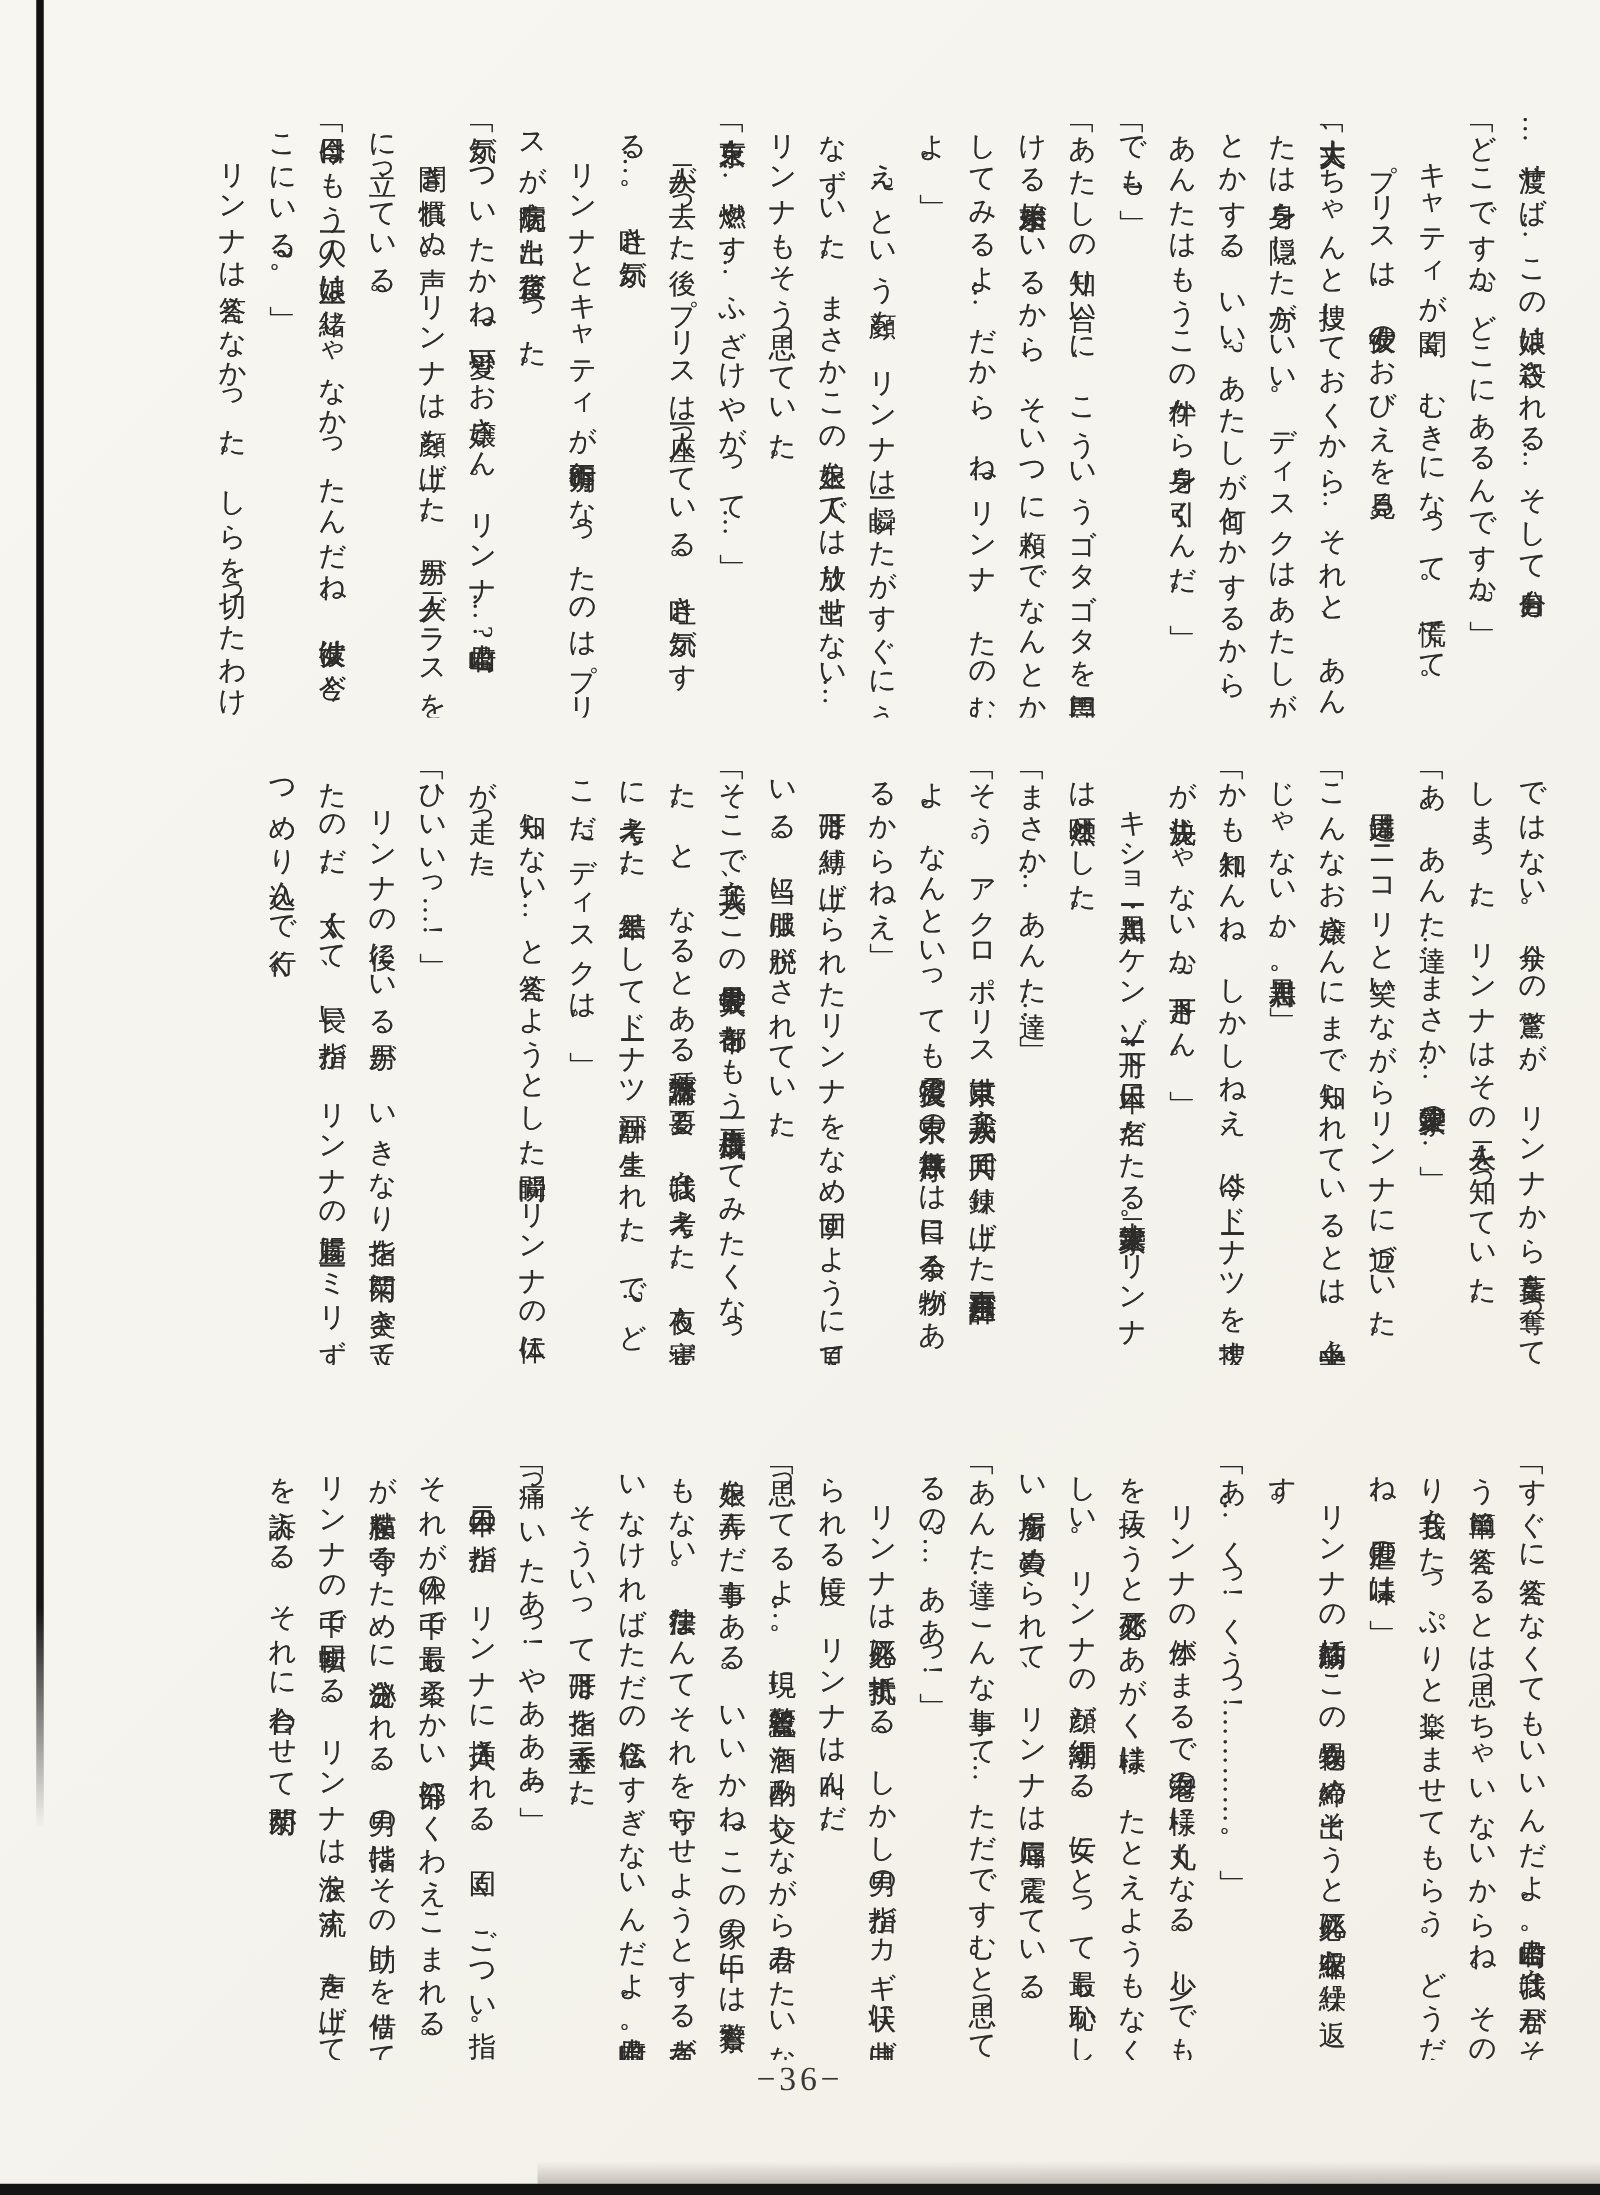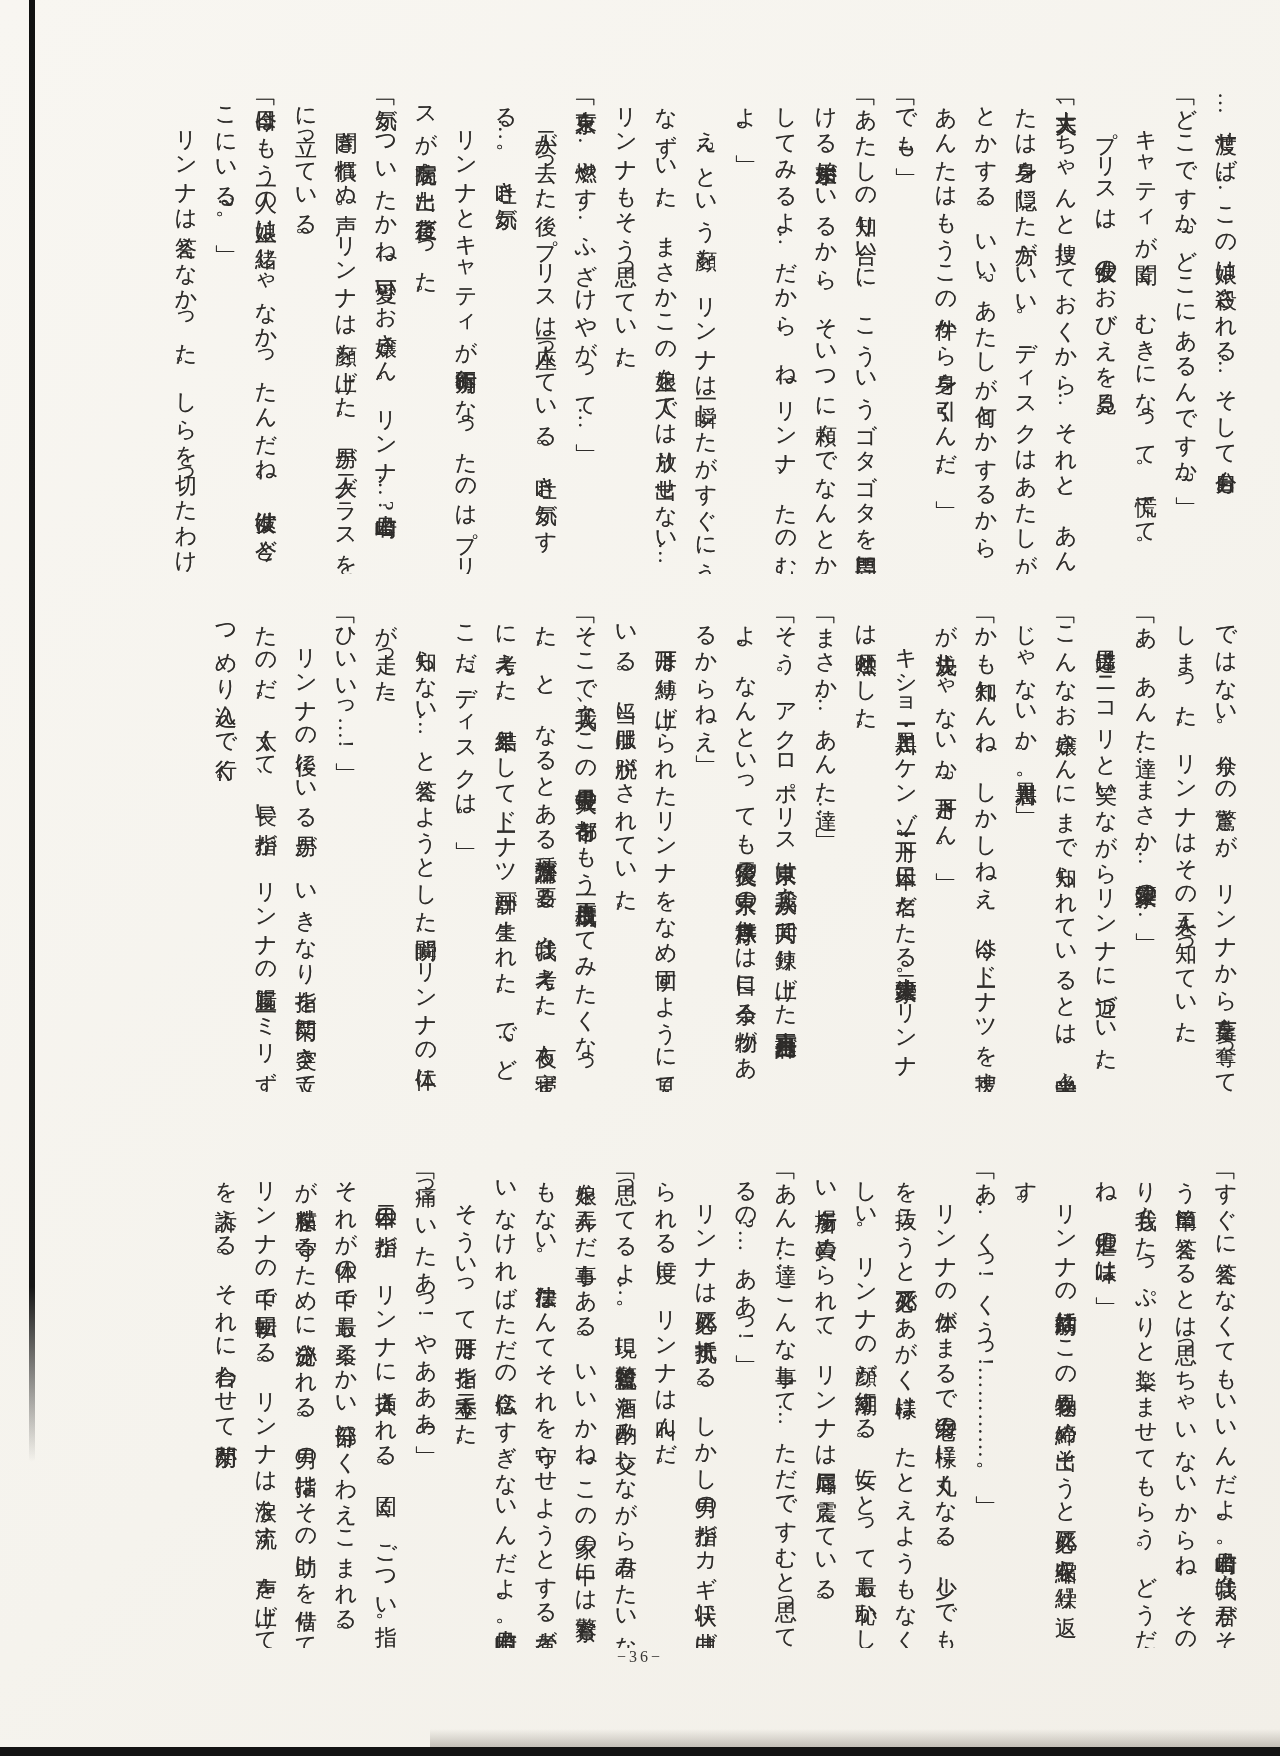--- a/index.html
+++ b/index.html
@@ -70,7 +70,7 @@
     left: 0;
     width: 100%;
     text-align: center;
-    font-size: 16px;
+    font-size: 27px;
     letter-spacing: 3px;
     color: #3a3835;
   }

